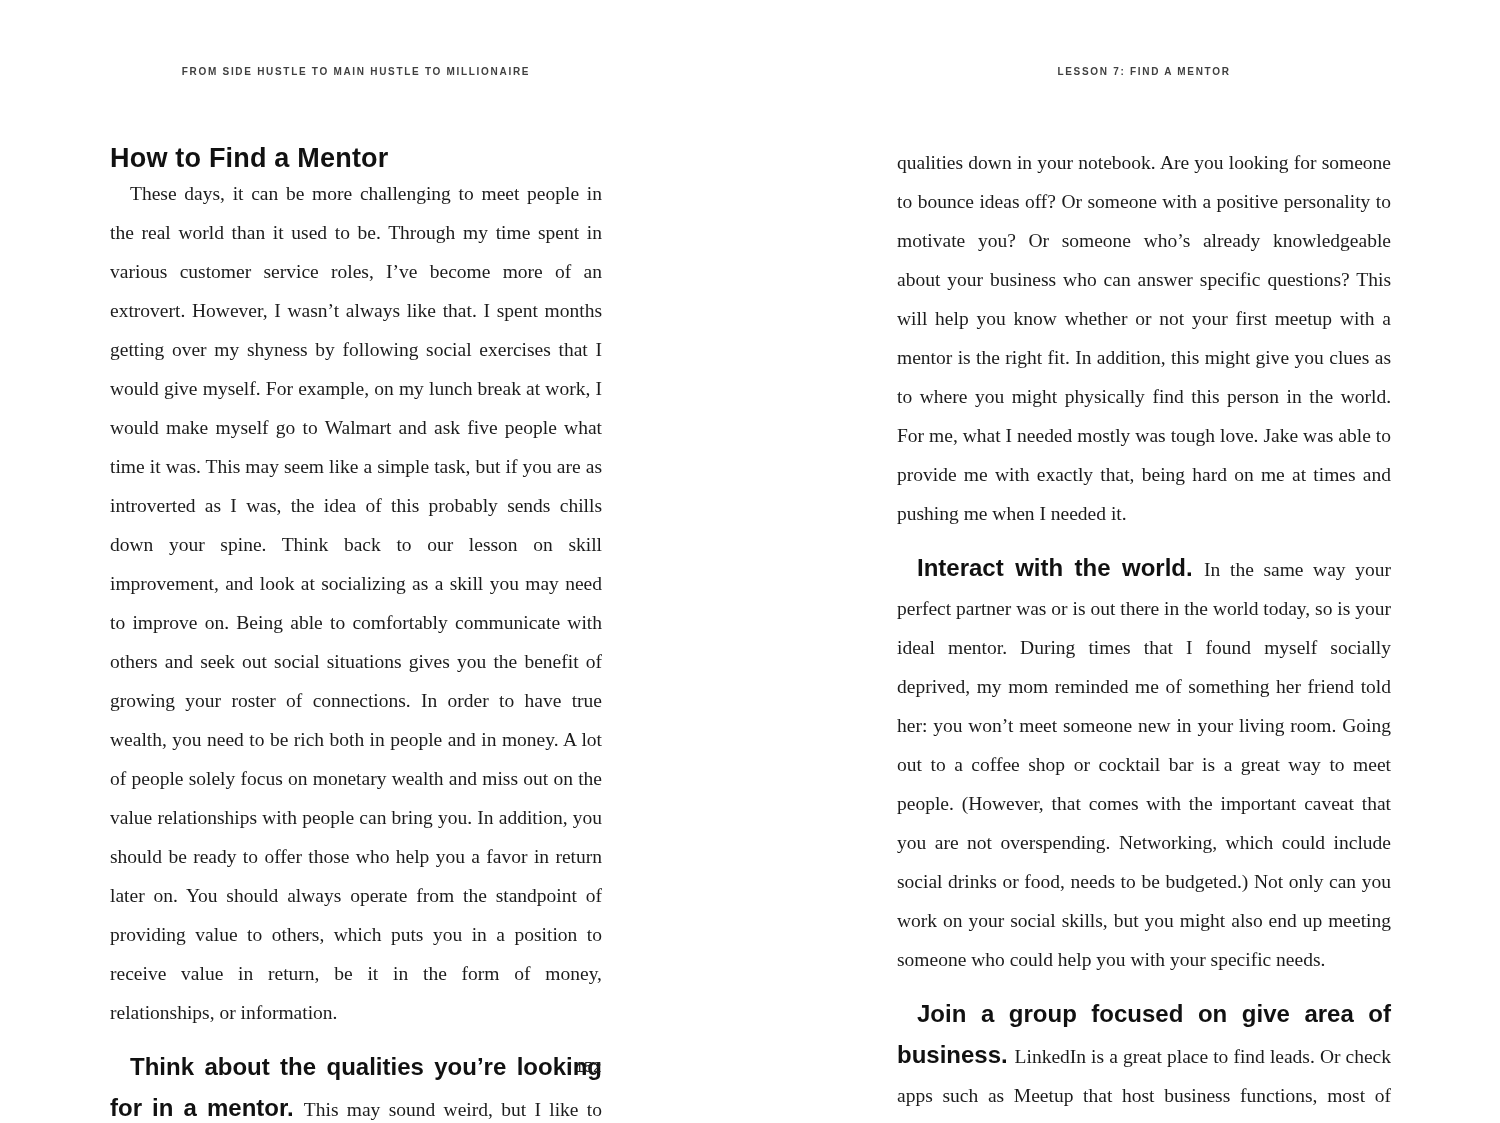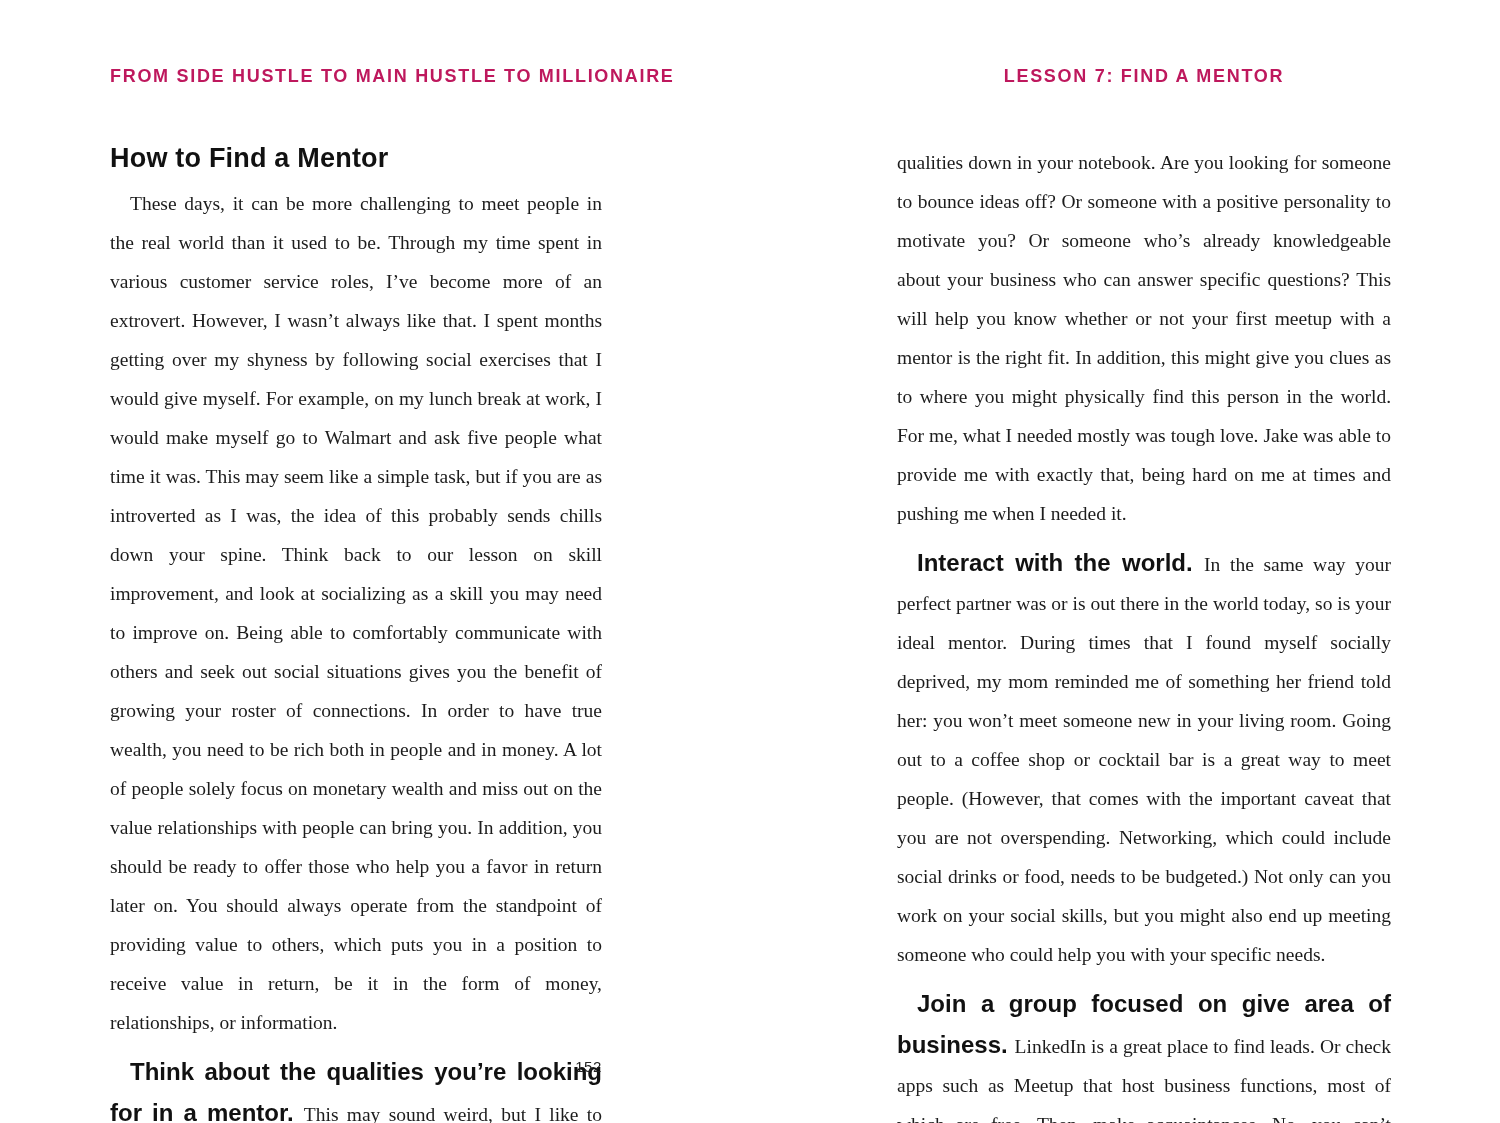--- a/index.html
+++ b/index.html
@@ -21,10 +21,10 @@
     top: 66px; left: 0; right: 0;
     text-align: center;
     font-family: "Liberation Sans", sans-serif;
-    font-size: 18px;
+    font-size: 10px;
     font-weight: bold;
     letter-spacing: 1.7px;
-    color: #be185d;
+    color: #404040;
     white-space: nowrap;
   }
   .content { position: absolute; top: 143px; left: 0; right: 0; }

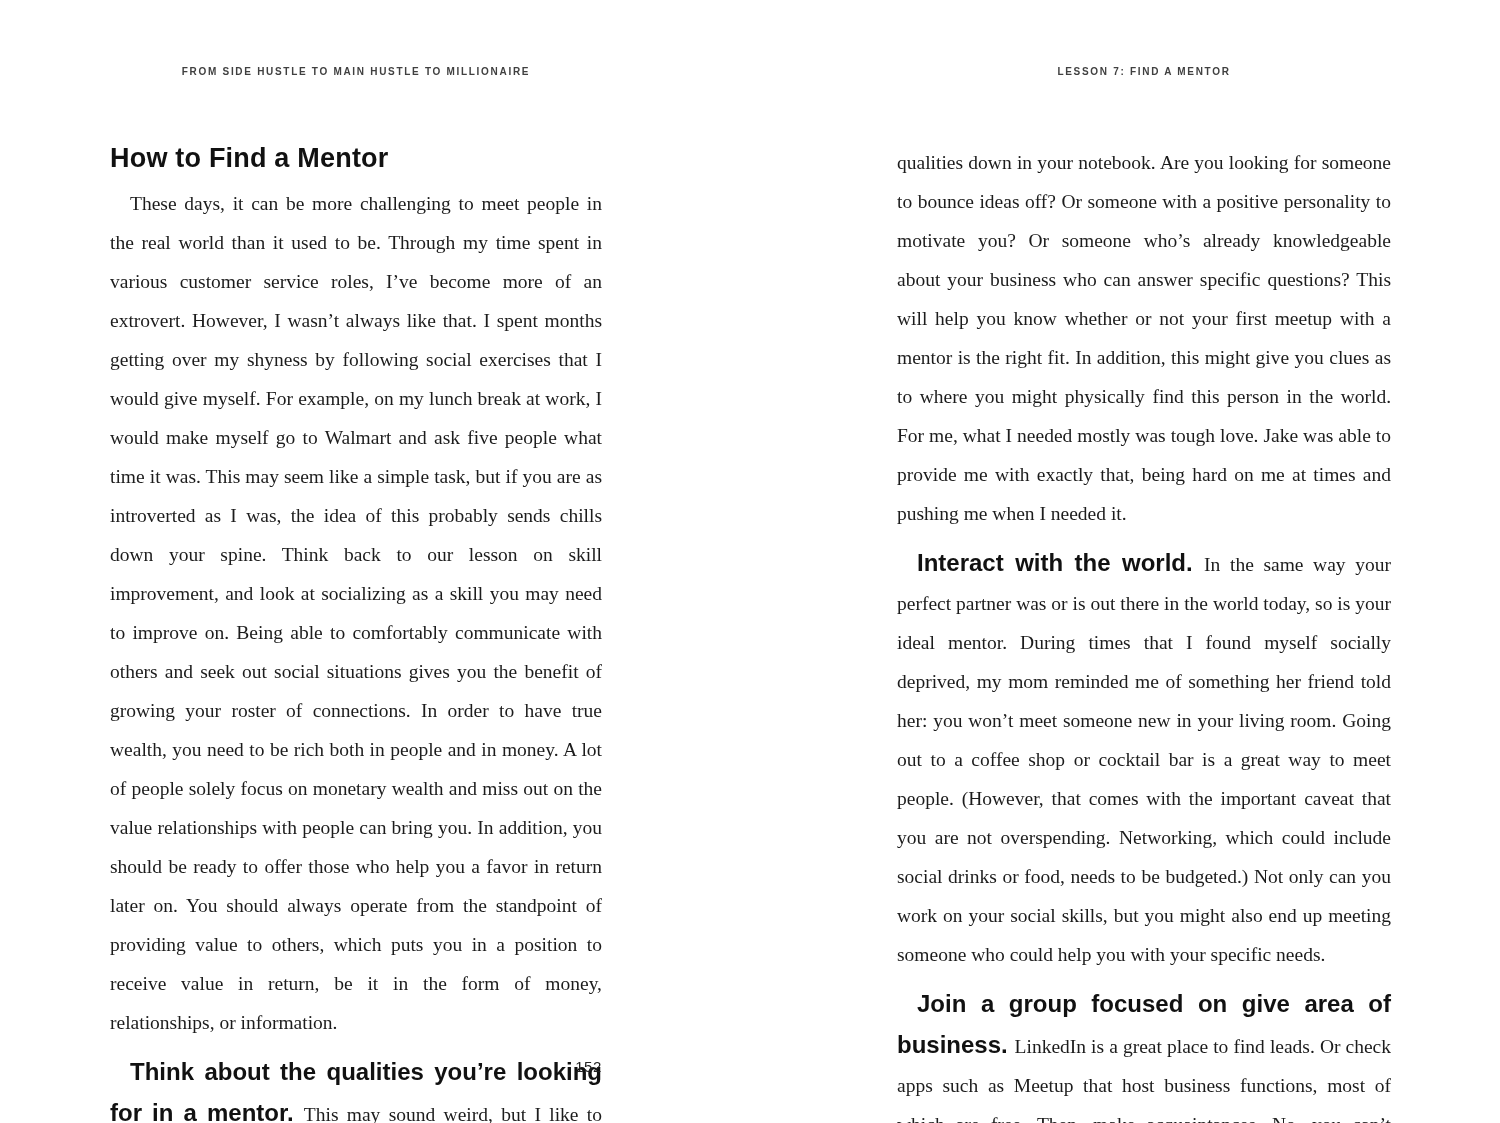--- a/index.html
+++ b/index.html
@@ -43,7 +43,7 @@
     color: #1c1c1c;
   }
   .para + .para { margin-top: 15px; }
-  .para.indent { text-indent: 20px; margin-top: 10px; }
+  .para.indent { text-indent: 20px; }
   .lead {
     font-family: "Liberation Sans", sans-serif;
     font-weight: bold;

